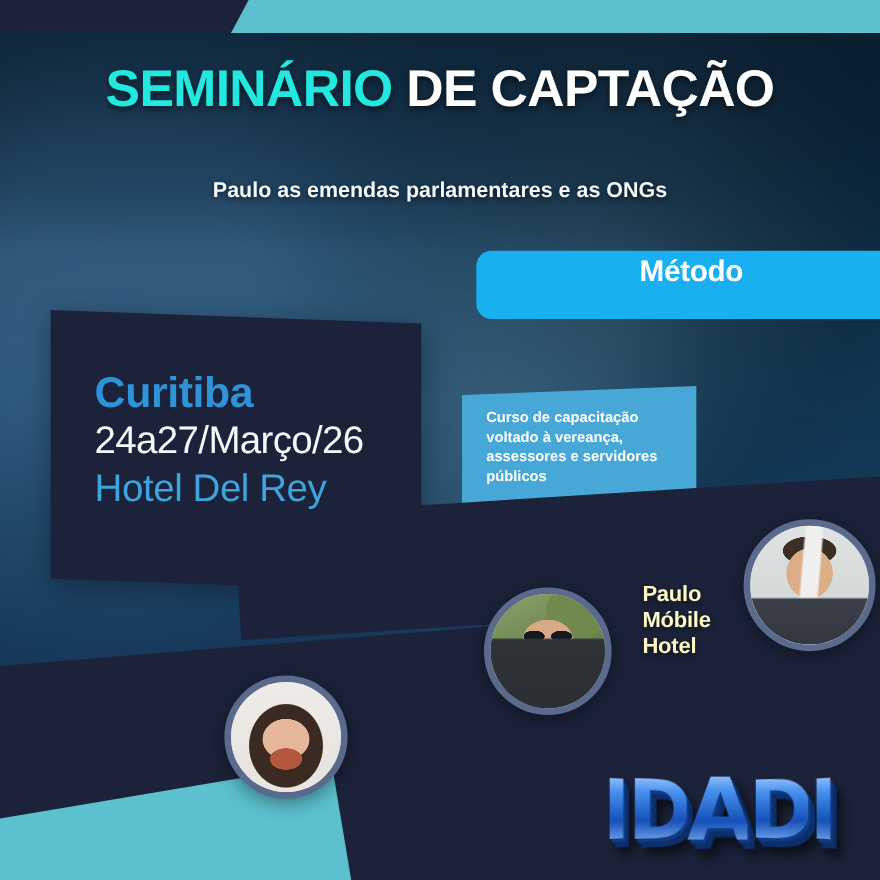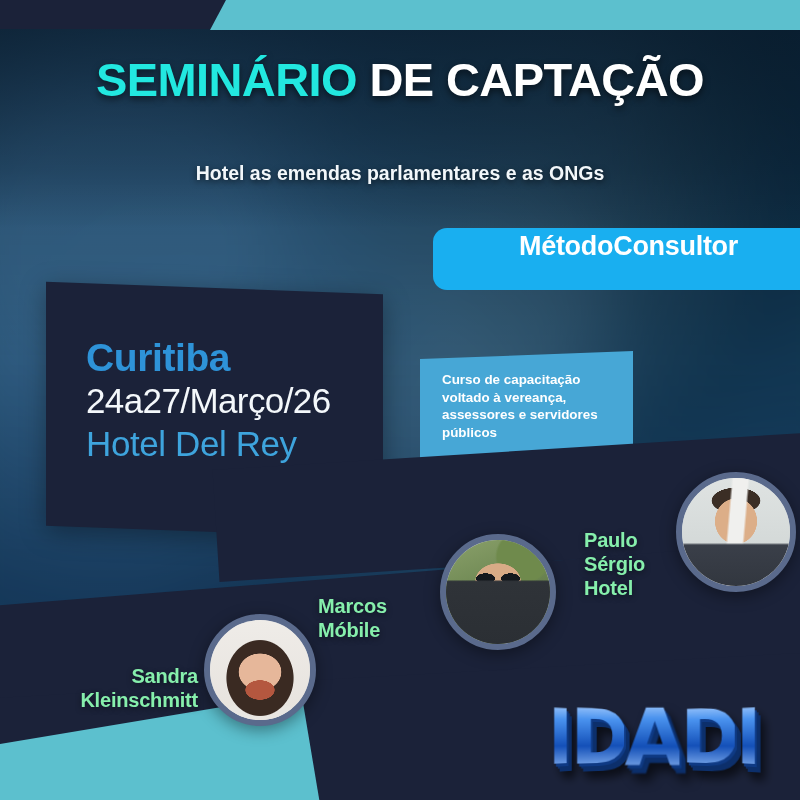--- a/index.html
+++ b/index.html
@@ -253,7 +253,7 @@
   </div>
 
   <div class="subtitle">
-    <span>Hotel as emendas parlamentares e as ONGs</span><br>
+    <span>Paulo as emendas parlamentares e as ONGs</span><br>
   </div>
 
   <div class="badge-method">

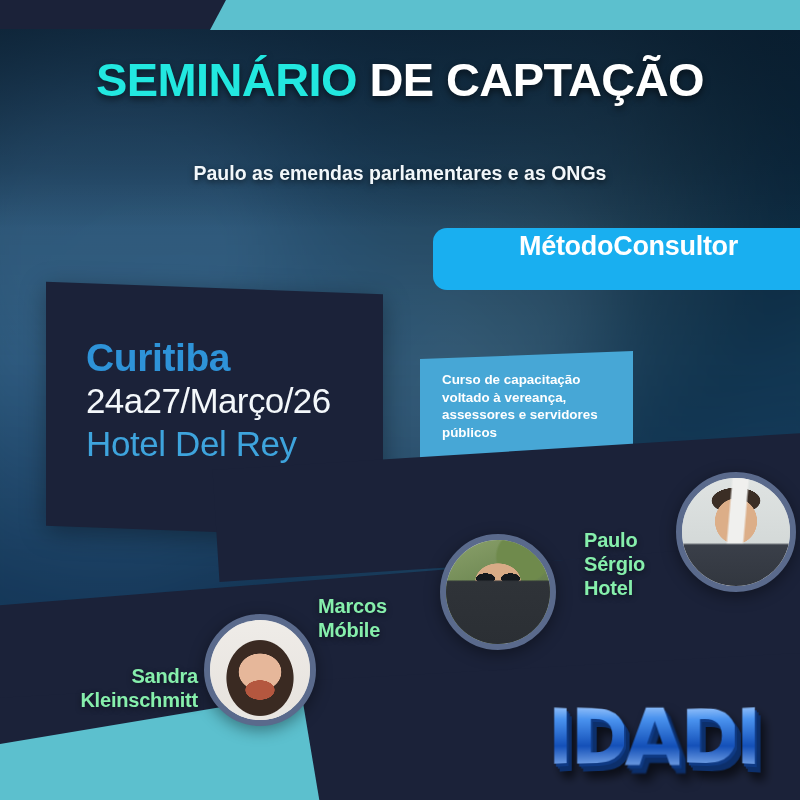--- a/index.html
+++ b/index.html
@@ -258,7 +258,6 @@
 
   <div class="badge-method">
     <span>Método</span>
-    <span>Consultor</span>
   </div>
 
   <div class="panel-city">

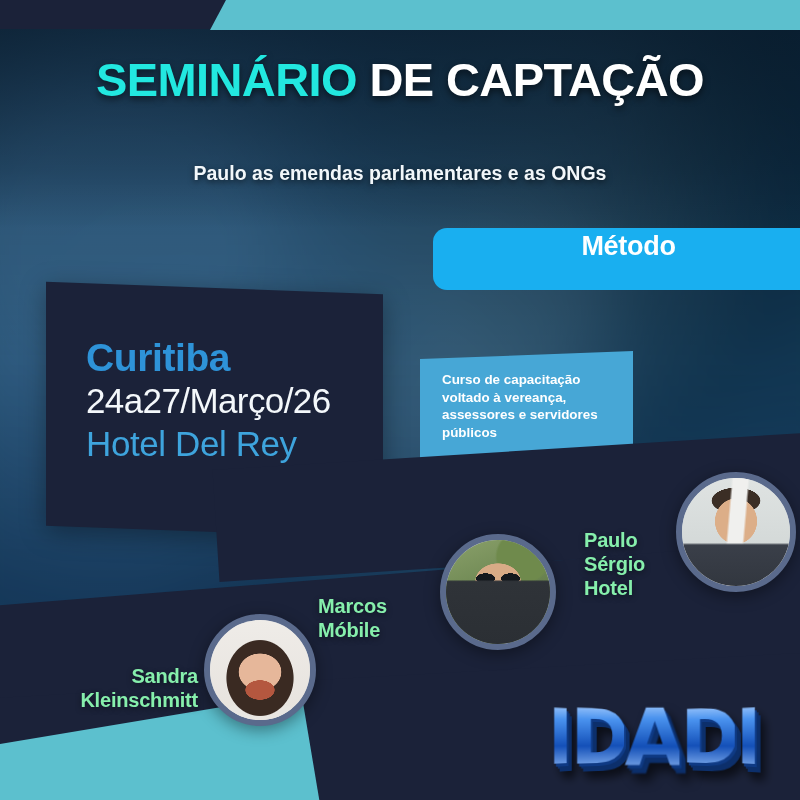--- a/index.html
+++ b/index.html
@@ -202,7 +202,7 @@
   
   .sp-name{
     position:absolute;
-    color:#86efac;
+    color:#fef9c3;
     font-weight:800;
     letter-spacing:-.2px;
     text-shadow:0 2px 6px rgba(0,0,0,.45);

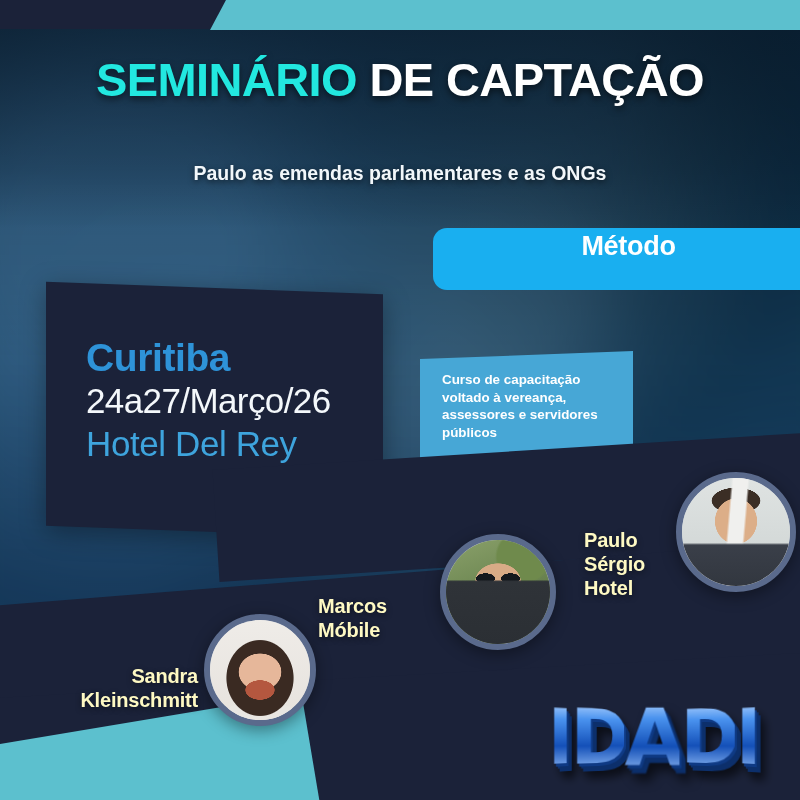--- a/index.html
+++ b/index.html
@@ -294,7 +294,7 @@
 
   <div class="sp-name sp-paulo">
     <span>Paulo</span><br>
-    <span>Sérgio</span><br>
+    <span>Móbile</span><br>
     <span>Hotel</span>
   </div>
 

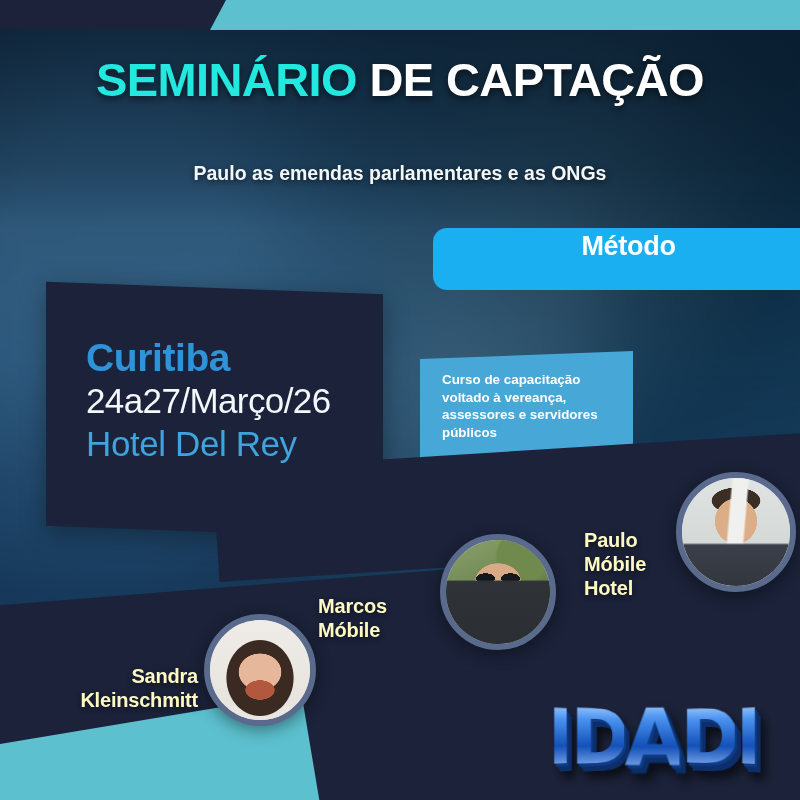--- a/index.html
+++ b/index.html
@@ -298,10 +298,6 @@
     <span>Hotel</span>
   </div>
 
-  <div class="sp-name sp-marcos">
-    <span>Marcos</span><br>
-    <span>Móbile</span>
-  </div>
 
   <div class="sp-name sp-sandra">
     <span>Sandra</span><br>

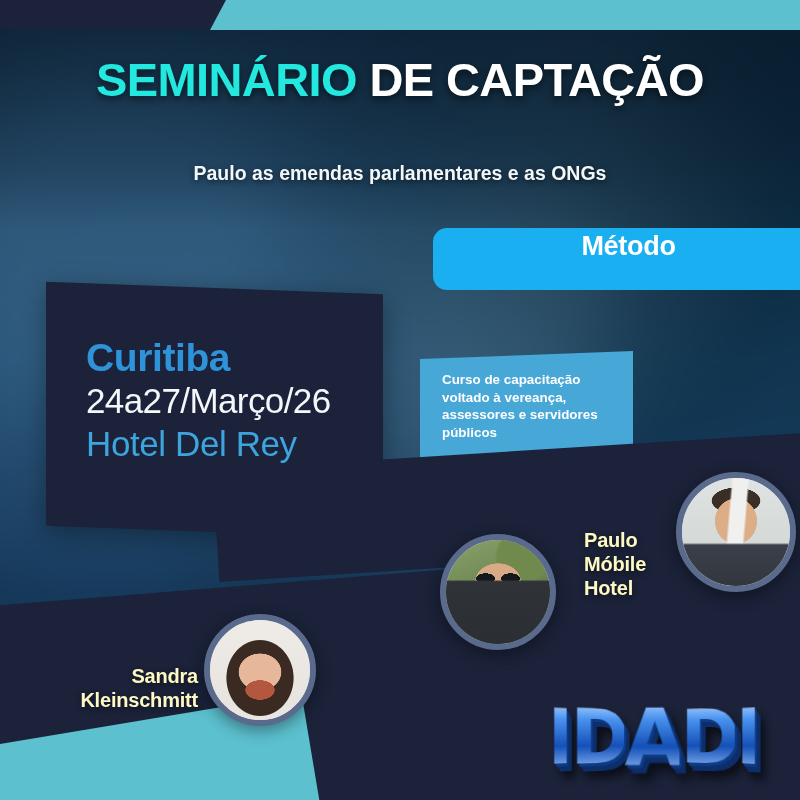--- a/index.html
+++ b/index.html
@@ -299,10 +299,6 @@
   </div>
 
 
-  <div class="sp-name sp-sandra">
-    <span>Sandra</span><br>
-    <span>Kleinschmitt</span>
-  </div>
 
   <div class="logo3d">
     <span class="ch c1">I</span>

